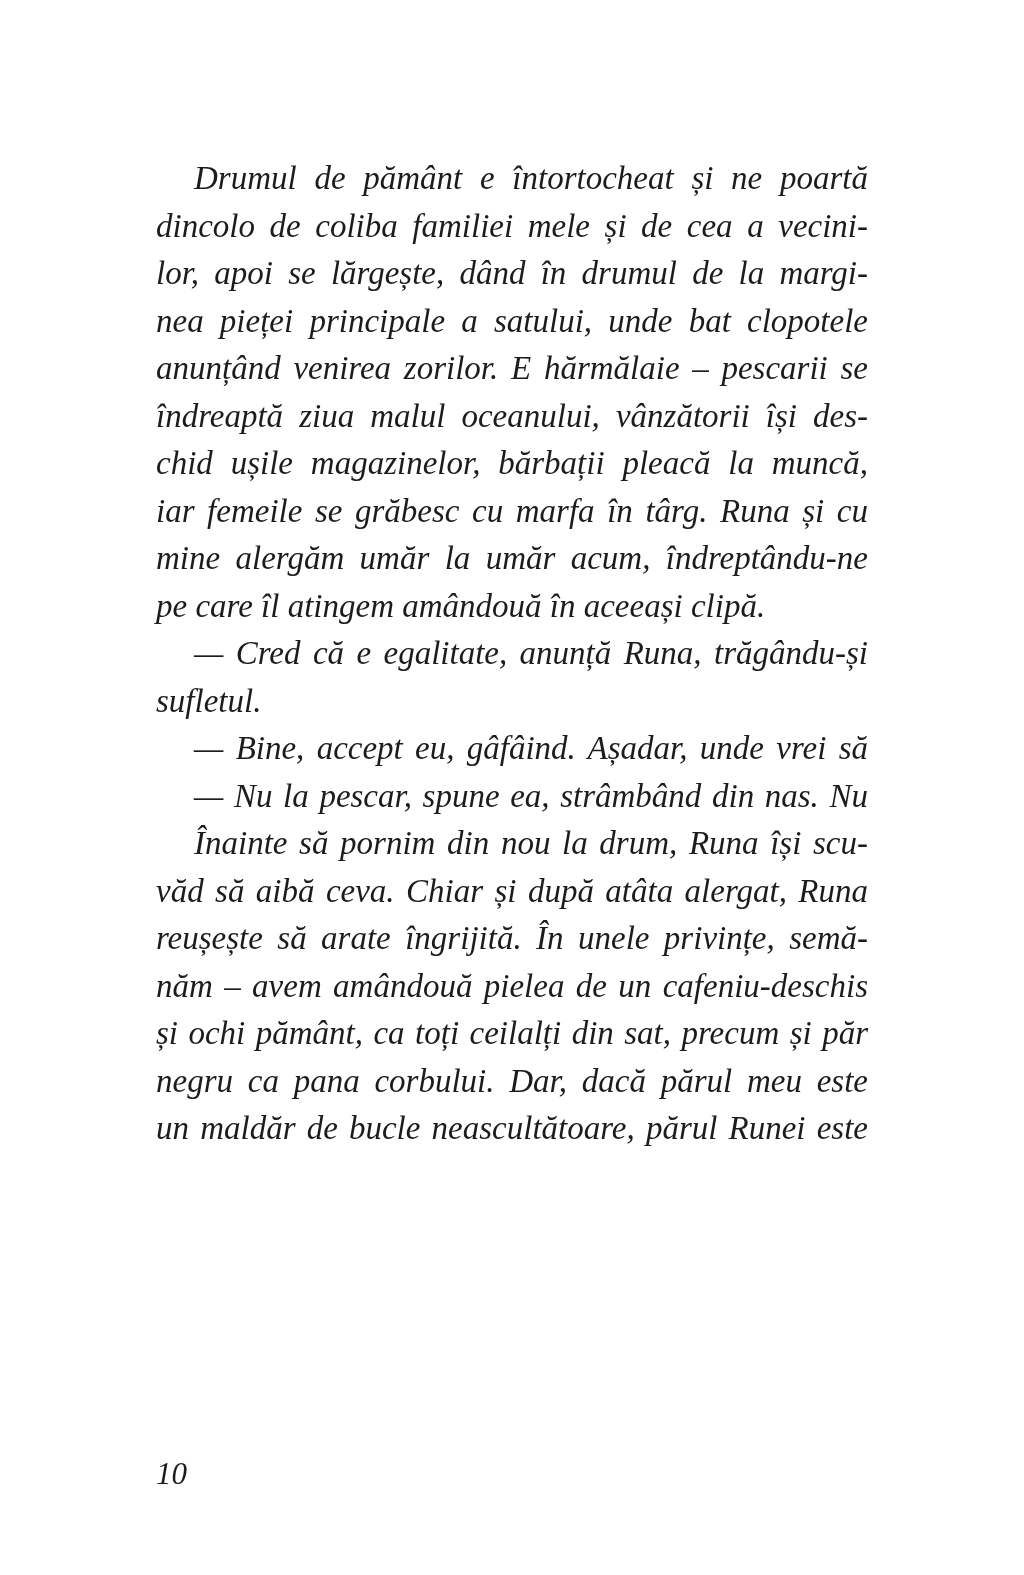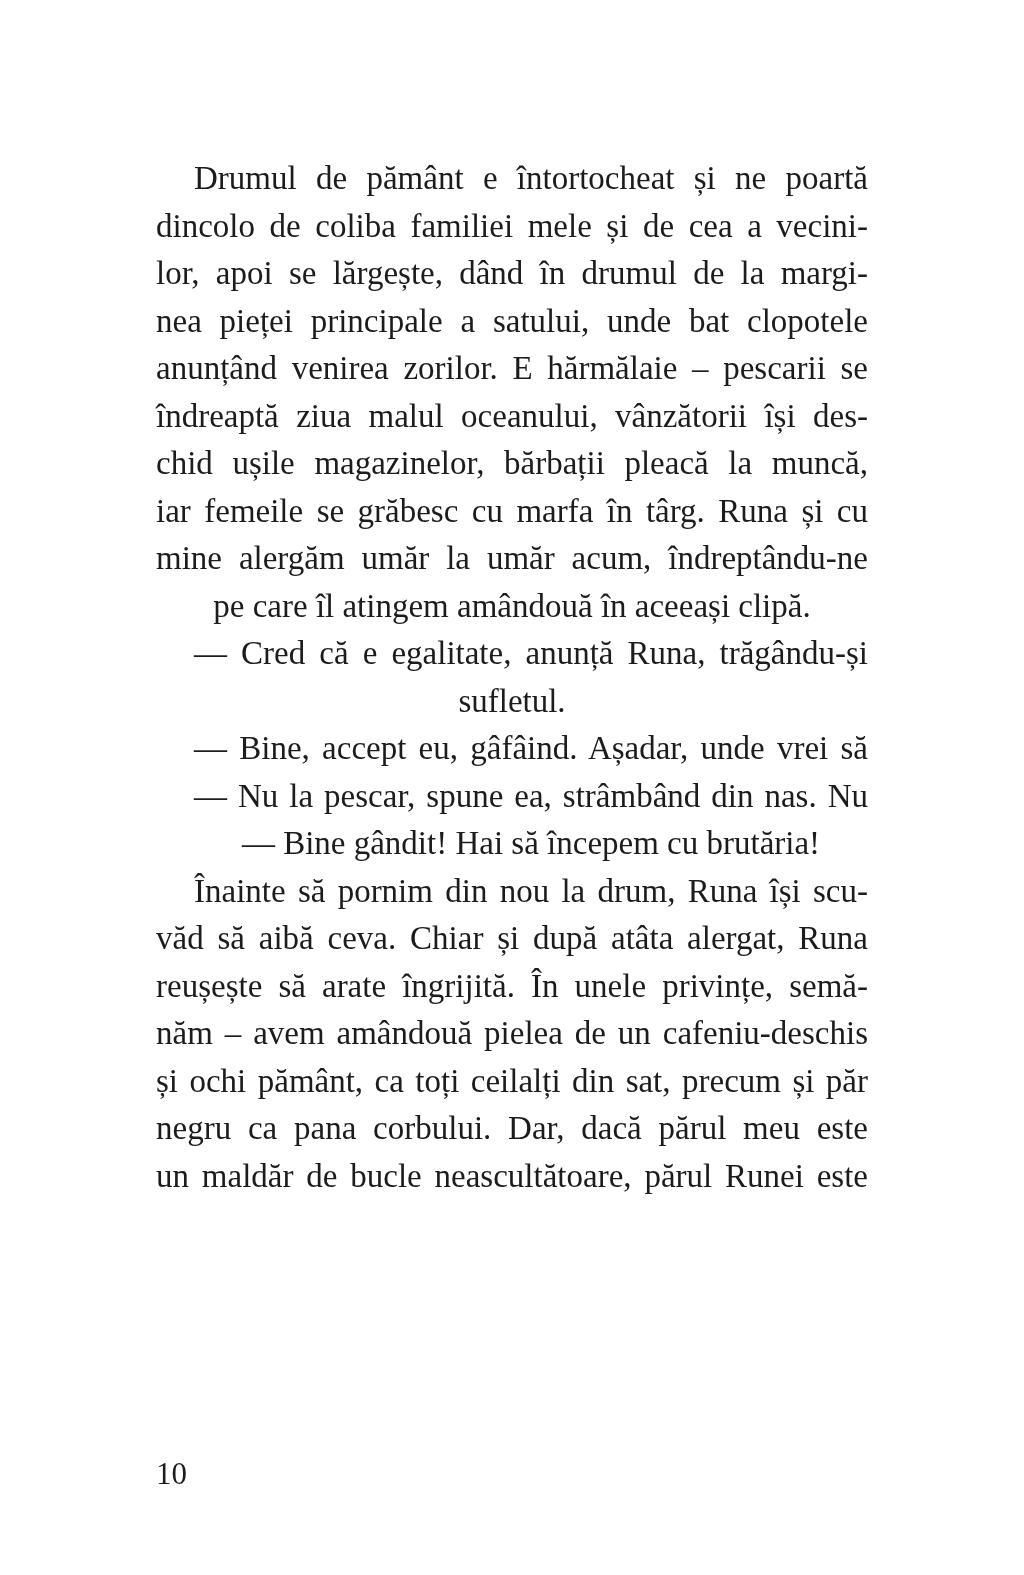--- a/index.html
+++ b/index.html
@@ -51,7 +51,7 @@
 </head>
 <body style="background-color: rgb(255, 255, 255);">
 
-<div class="page" style="color: rgb(28, 28, 28);">
+<div class="page" style="color: rgb(28, 28, 28); font-style: italic;">
   <div class="body-text">
       <div class="line indent justify">Drumul de pământ e întortocheat și ne poartă</div>
       <div class="line justify">dincolo de coliba familiei mele și de cea a vecini-</div>

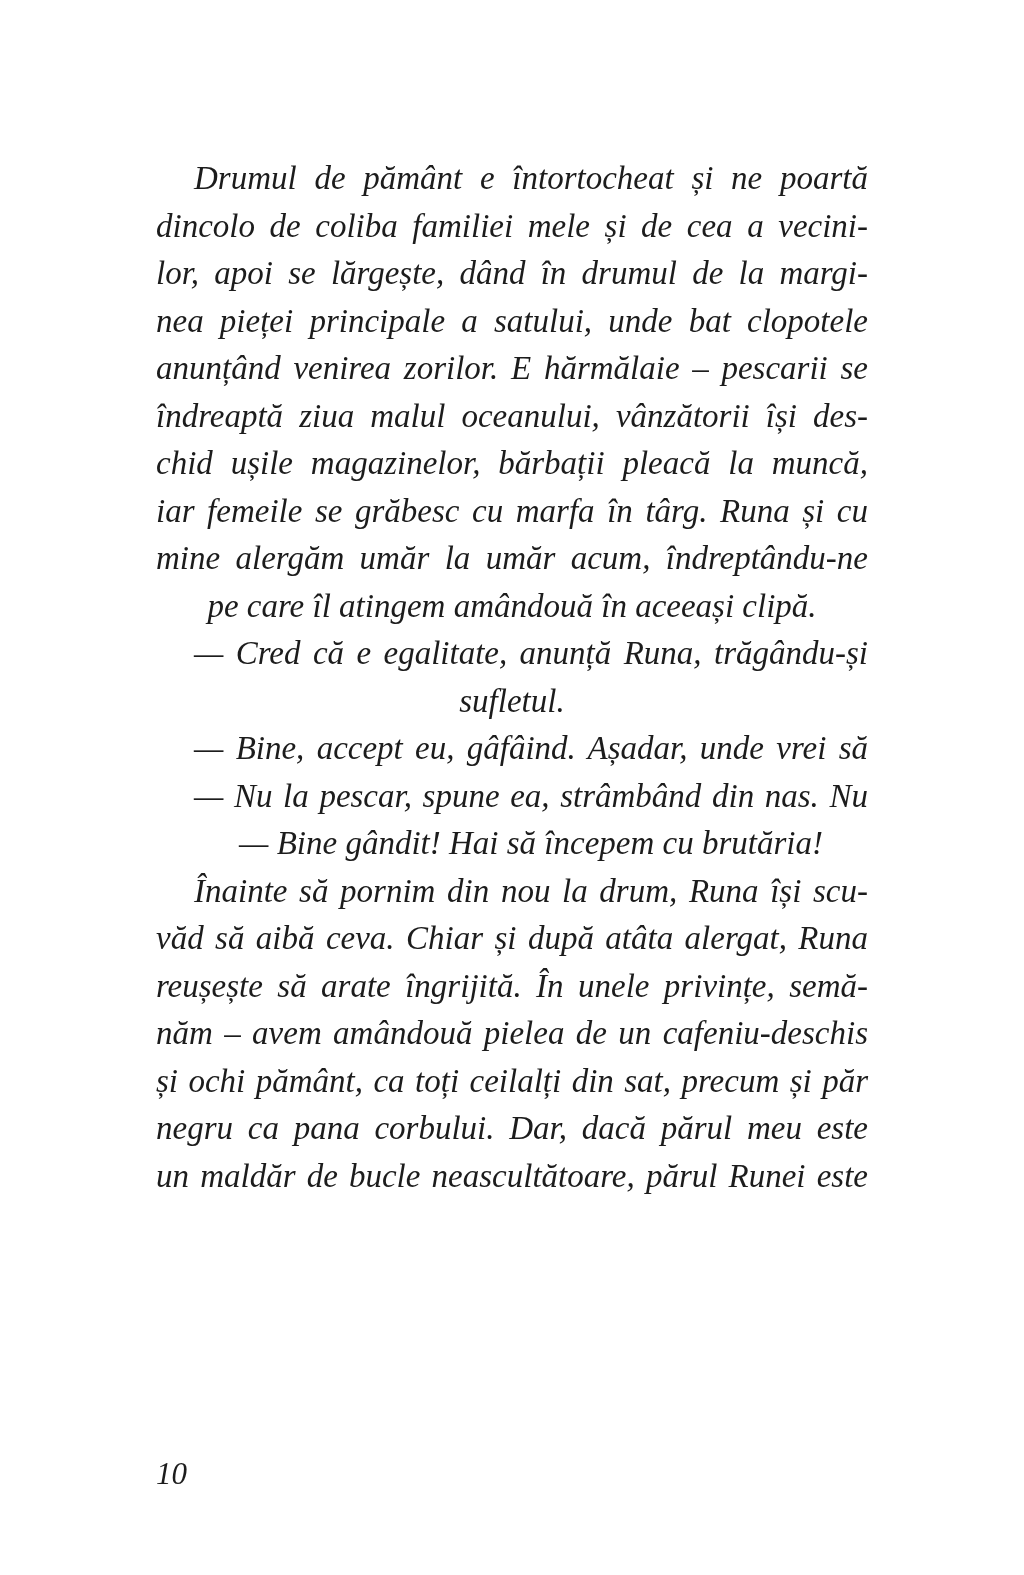--- a/index.html
+++ b/index.html
@@ -27,7 +27,7 @@
     height: 47.5px;
     line-height: 47.5px;
     font-size: 33px;
-    text-align: center;
+    text-align: left;
     overflow: visible;
   }
   .line.justify {

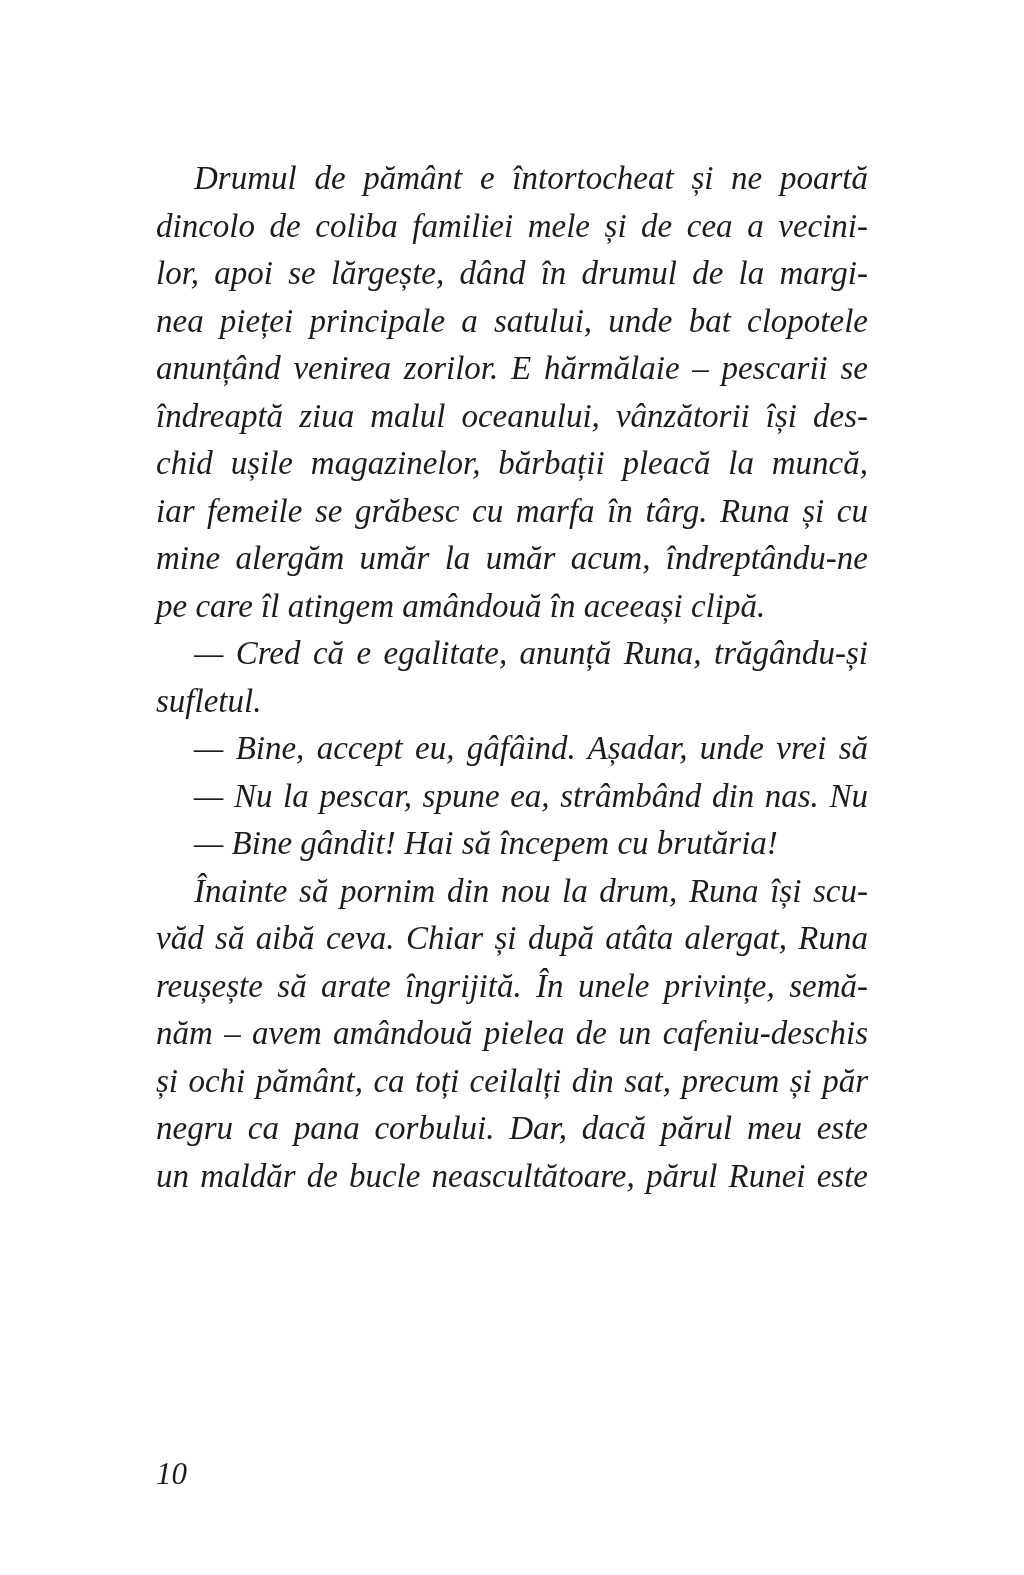--- a/index.html
+++ b/index.html
@@ -67,7 +67,6 @@
       <div class="line">sufletul.</div>
       <div class="line indent justify">— Bine, accept eu, gâfâind. Așadar, unde vrei să</div>
       <div class="line indent justify">— Nu la pescar, spune ea, strâmbând din nas. Nu</div>
-      <div class="line indent">— Bine gândit! Hai să începem cu brutăria!</div>
       <div class="line indent justify">Înainte să pornim din nou la drum, Runa își scu-</div>
       <div class="line justify">văd să aibă ceva. Chiar și după atâta alergat, Runa</div>
       <div class="line justify">reușește să arate îngrijită. În unele privințe, semă-</div>

